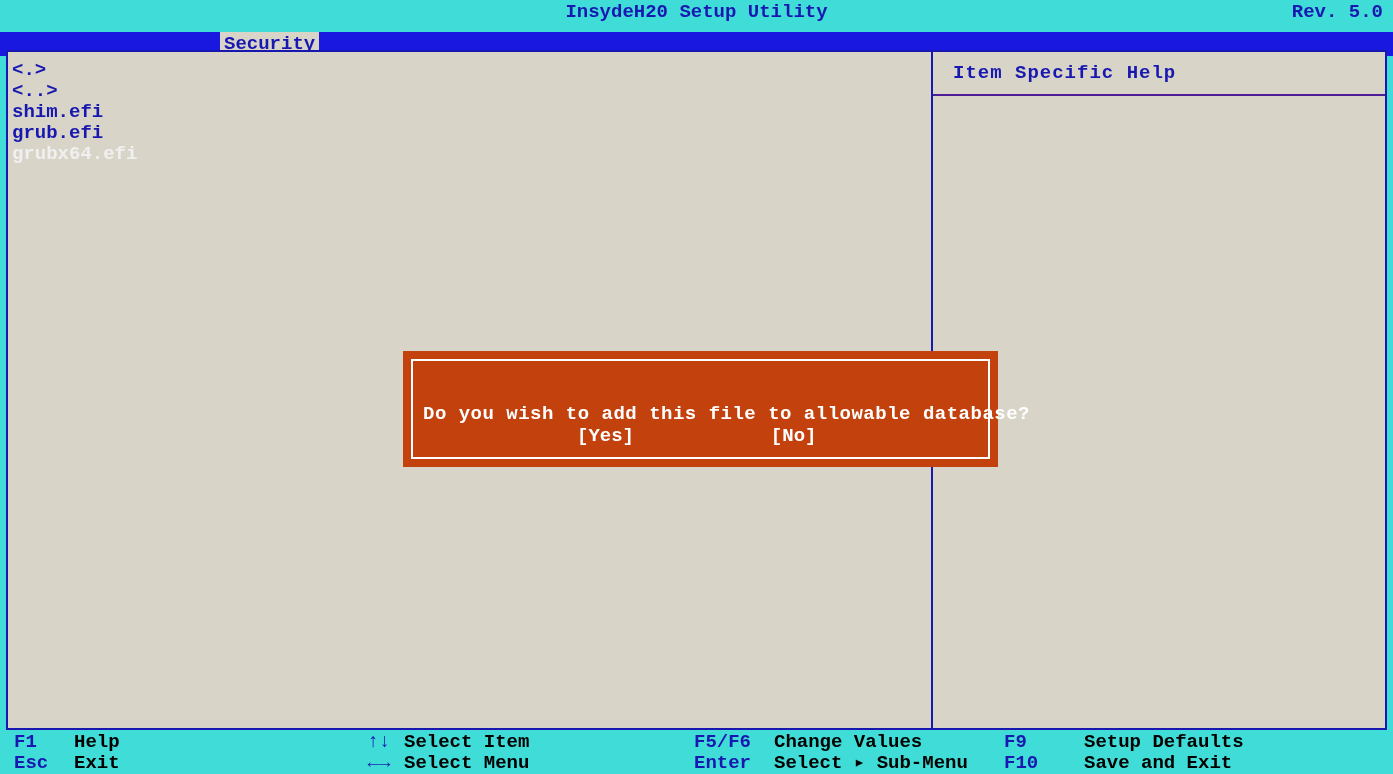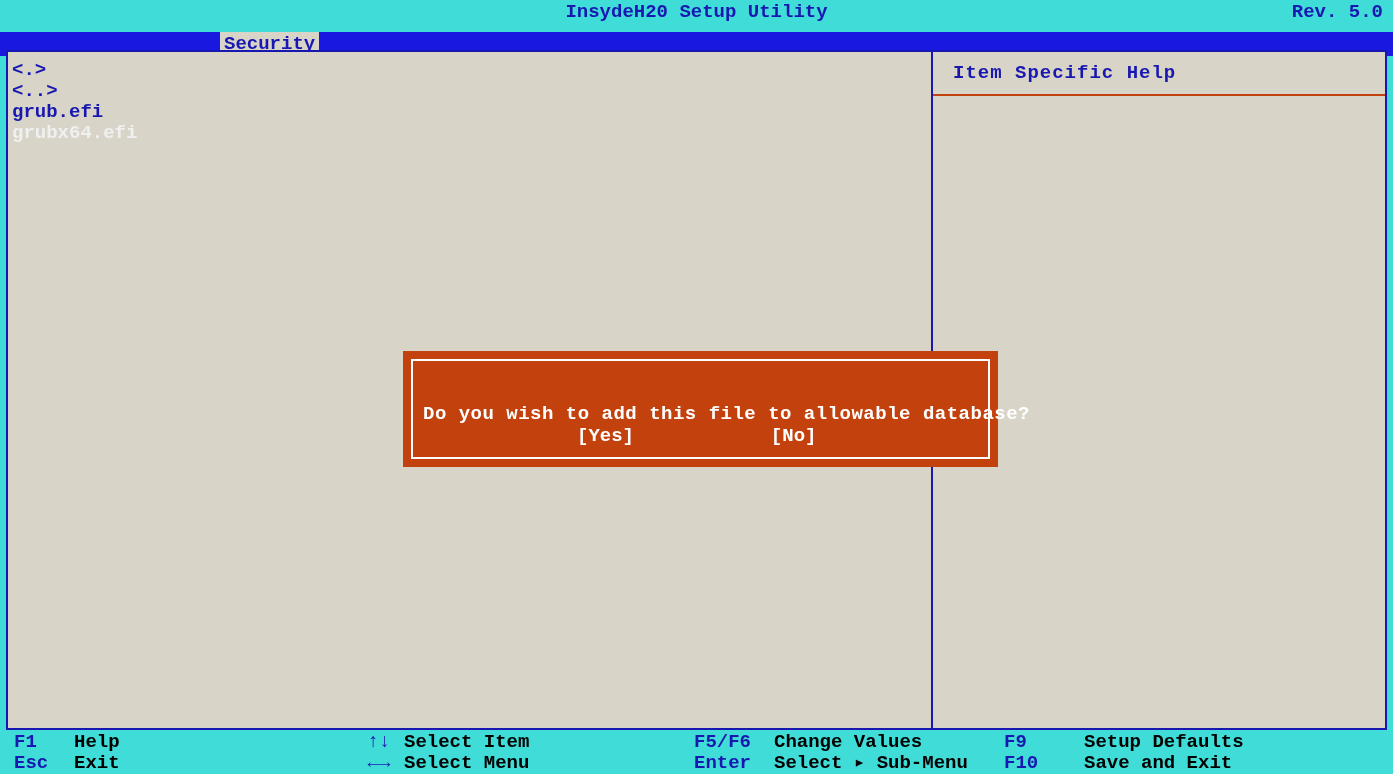--- a/index.html
+++ b/index.html
@@ -69,7 +69,7 @@
   .help-title {
     padding: 10px 20px;
     color: #1818b0;
-    border-bottom: 2px solid #c2410c;
+    border-bottom: 2px solid #4c1d95;
     letter-spacing: 1px;
   }
   .filelist div { line-height: 21px; white-space: pre; }

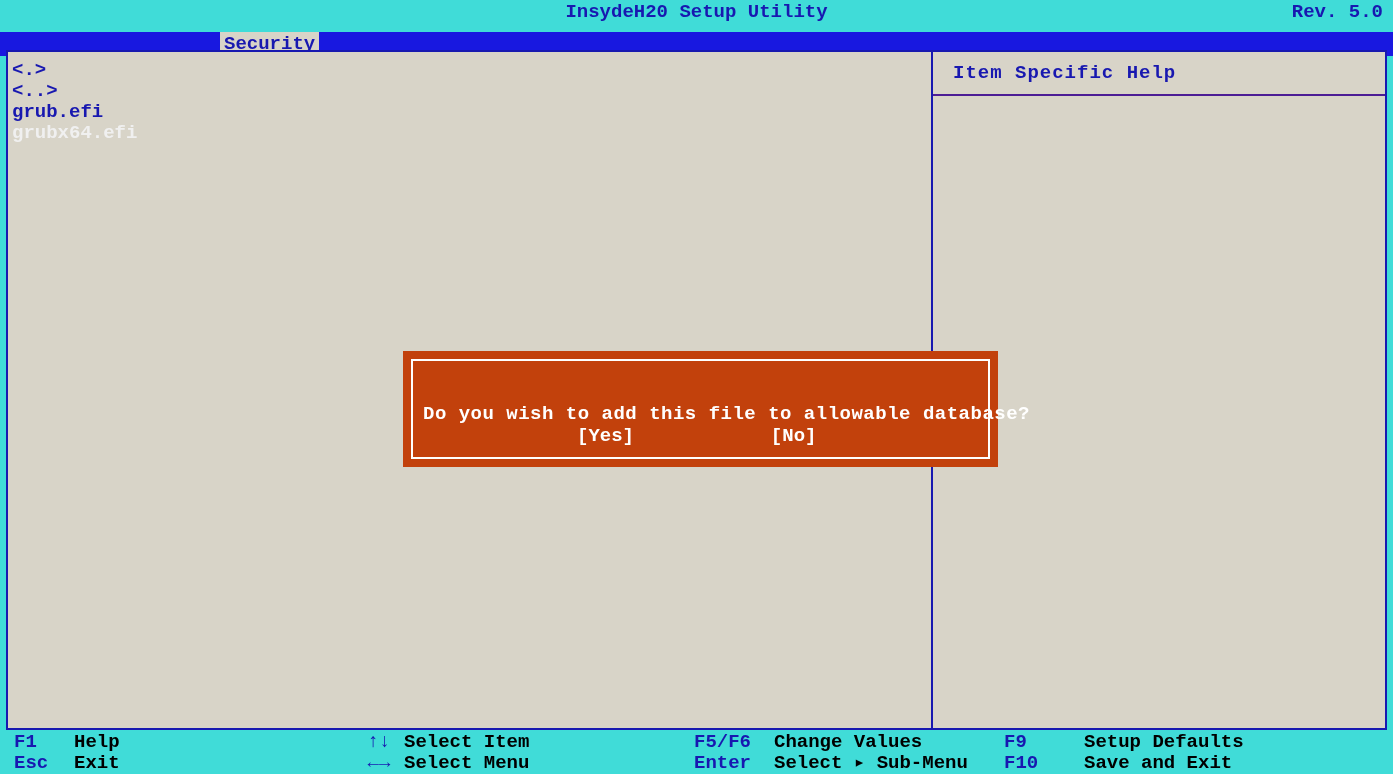--- a/index.html
+++ b/index.html
@@ -132,6 +132,7 @@
       <div class="filelist">
         <div>&lt;.&gt;</div>
         <div>&lt;..&gt;</div>
+        <div>shim.efi</div>
         <div>grub.efi</div>
         <div class="file-sel">grubx64.efi</div>
       </div>

